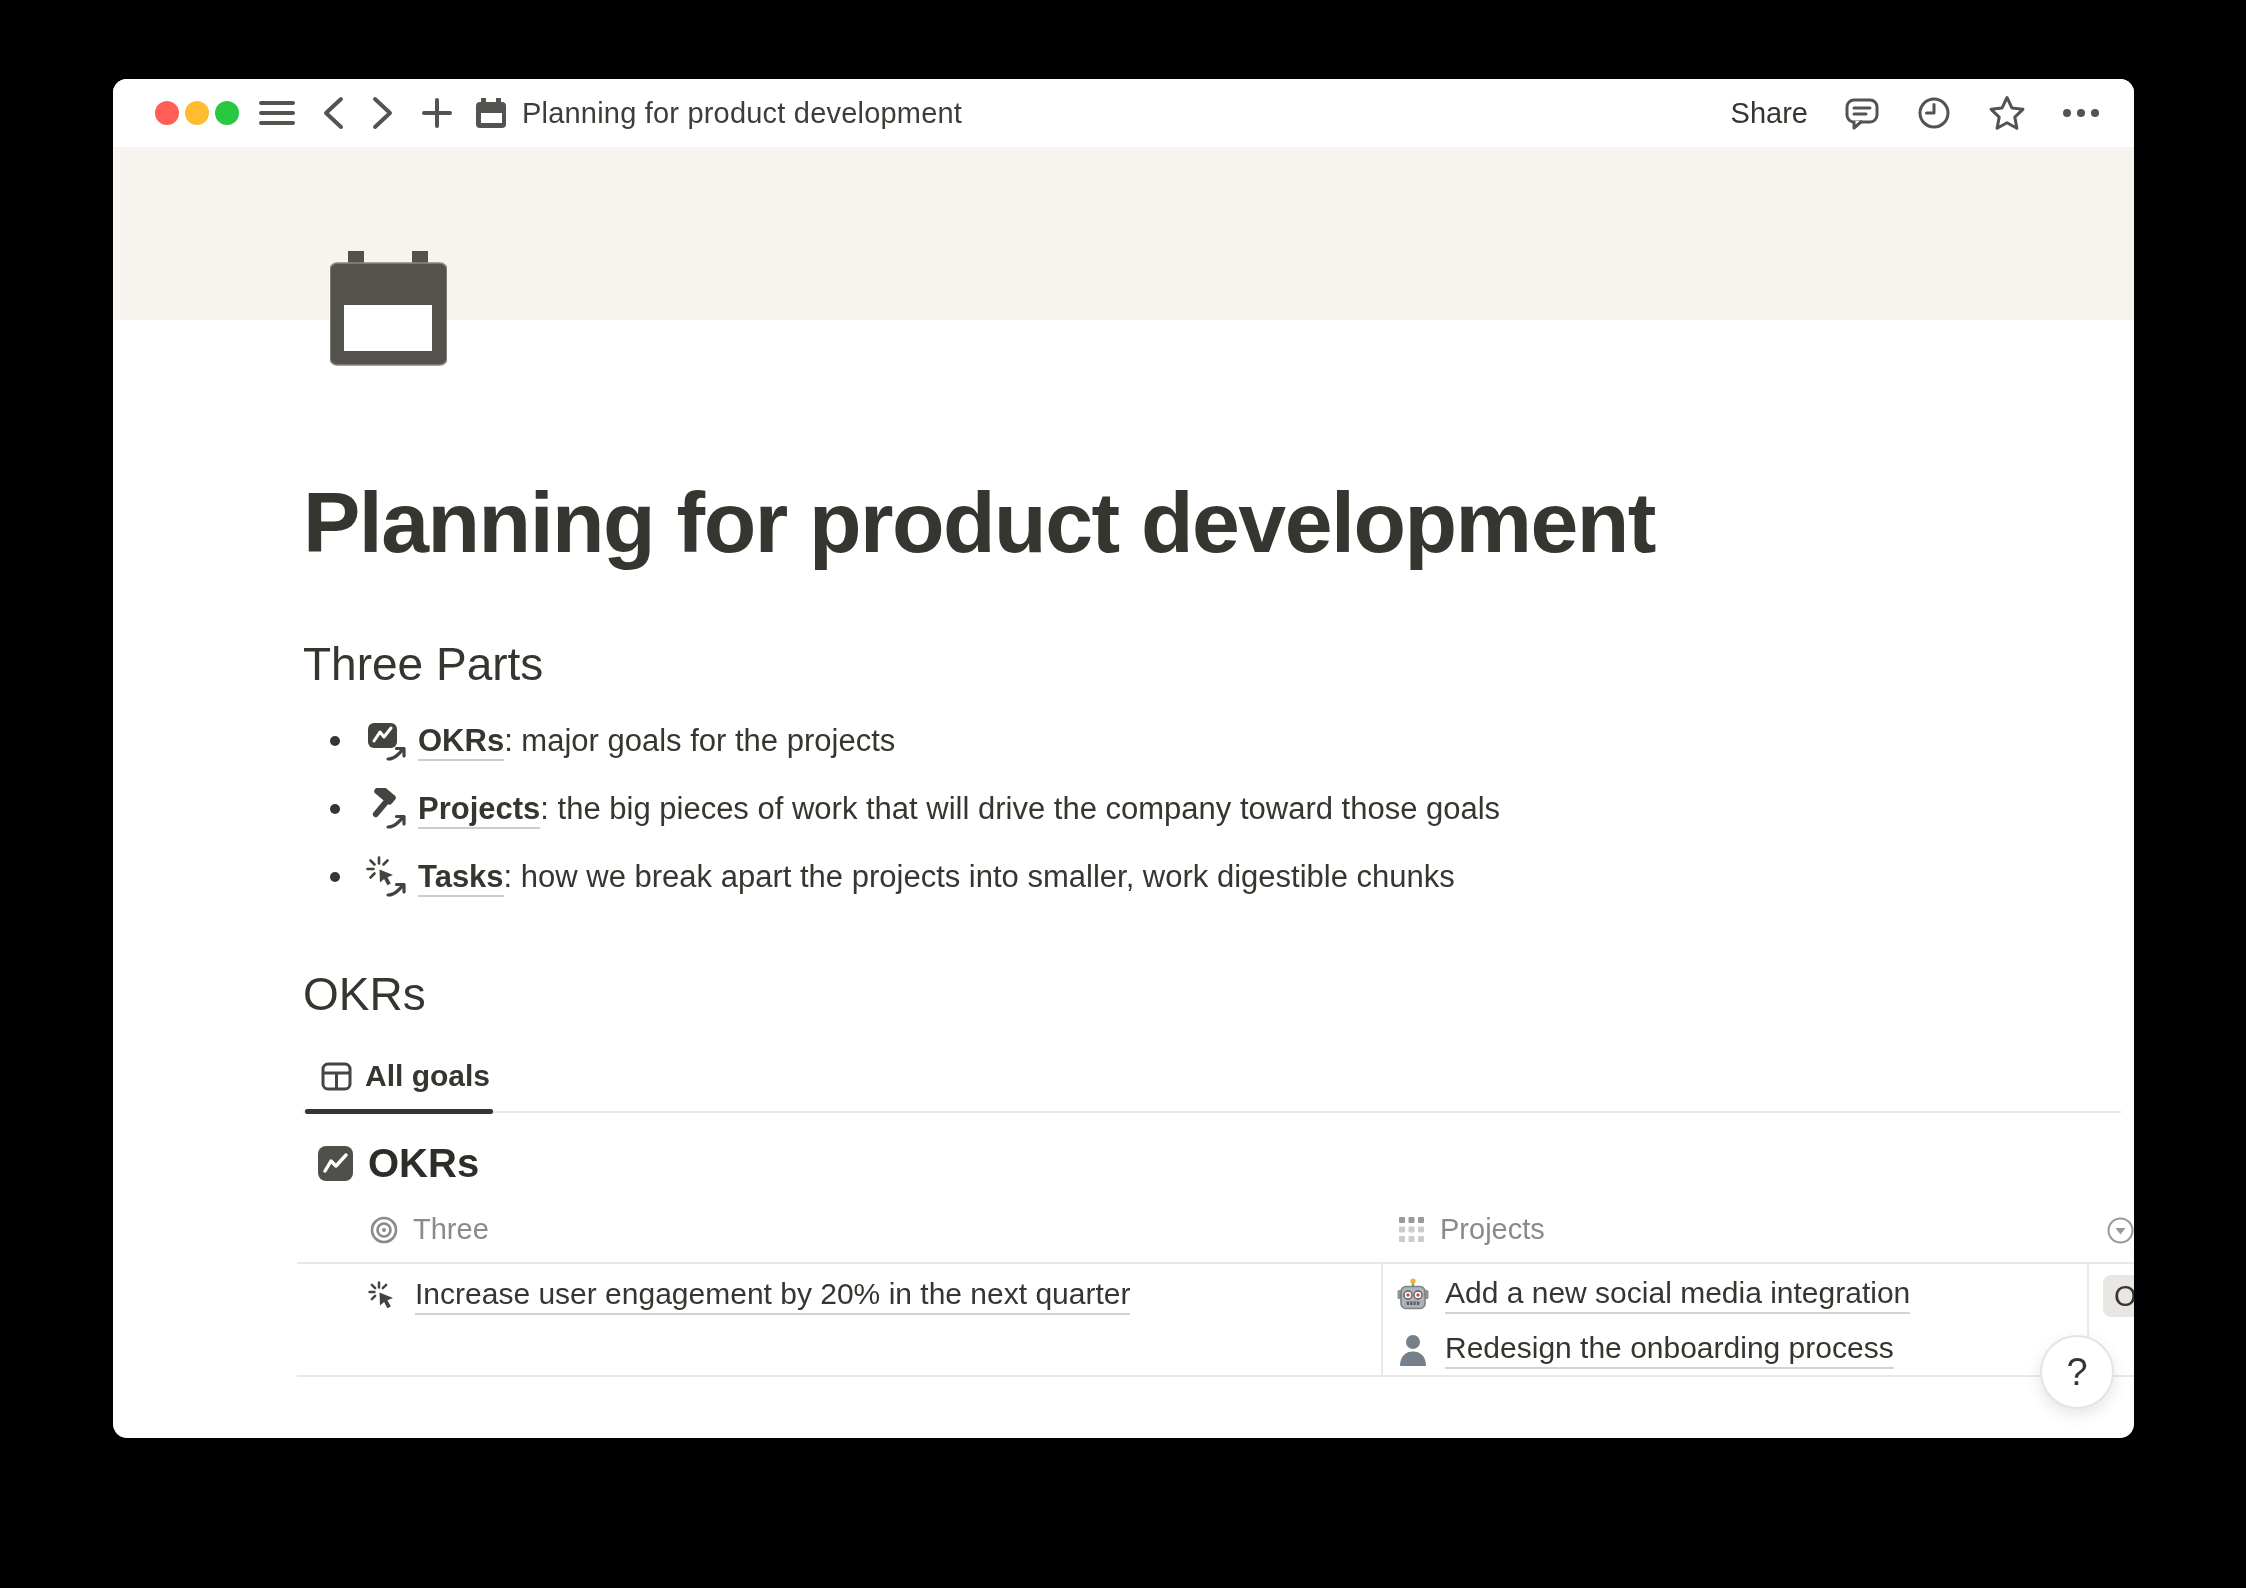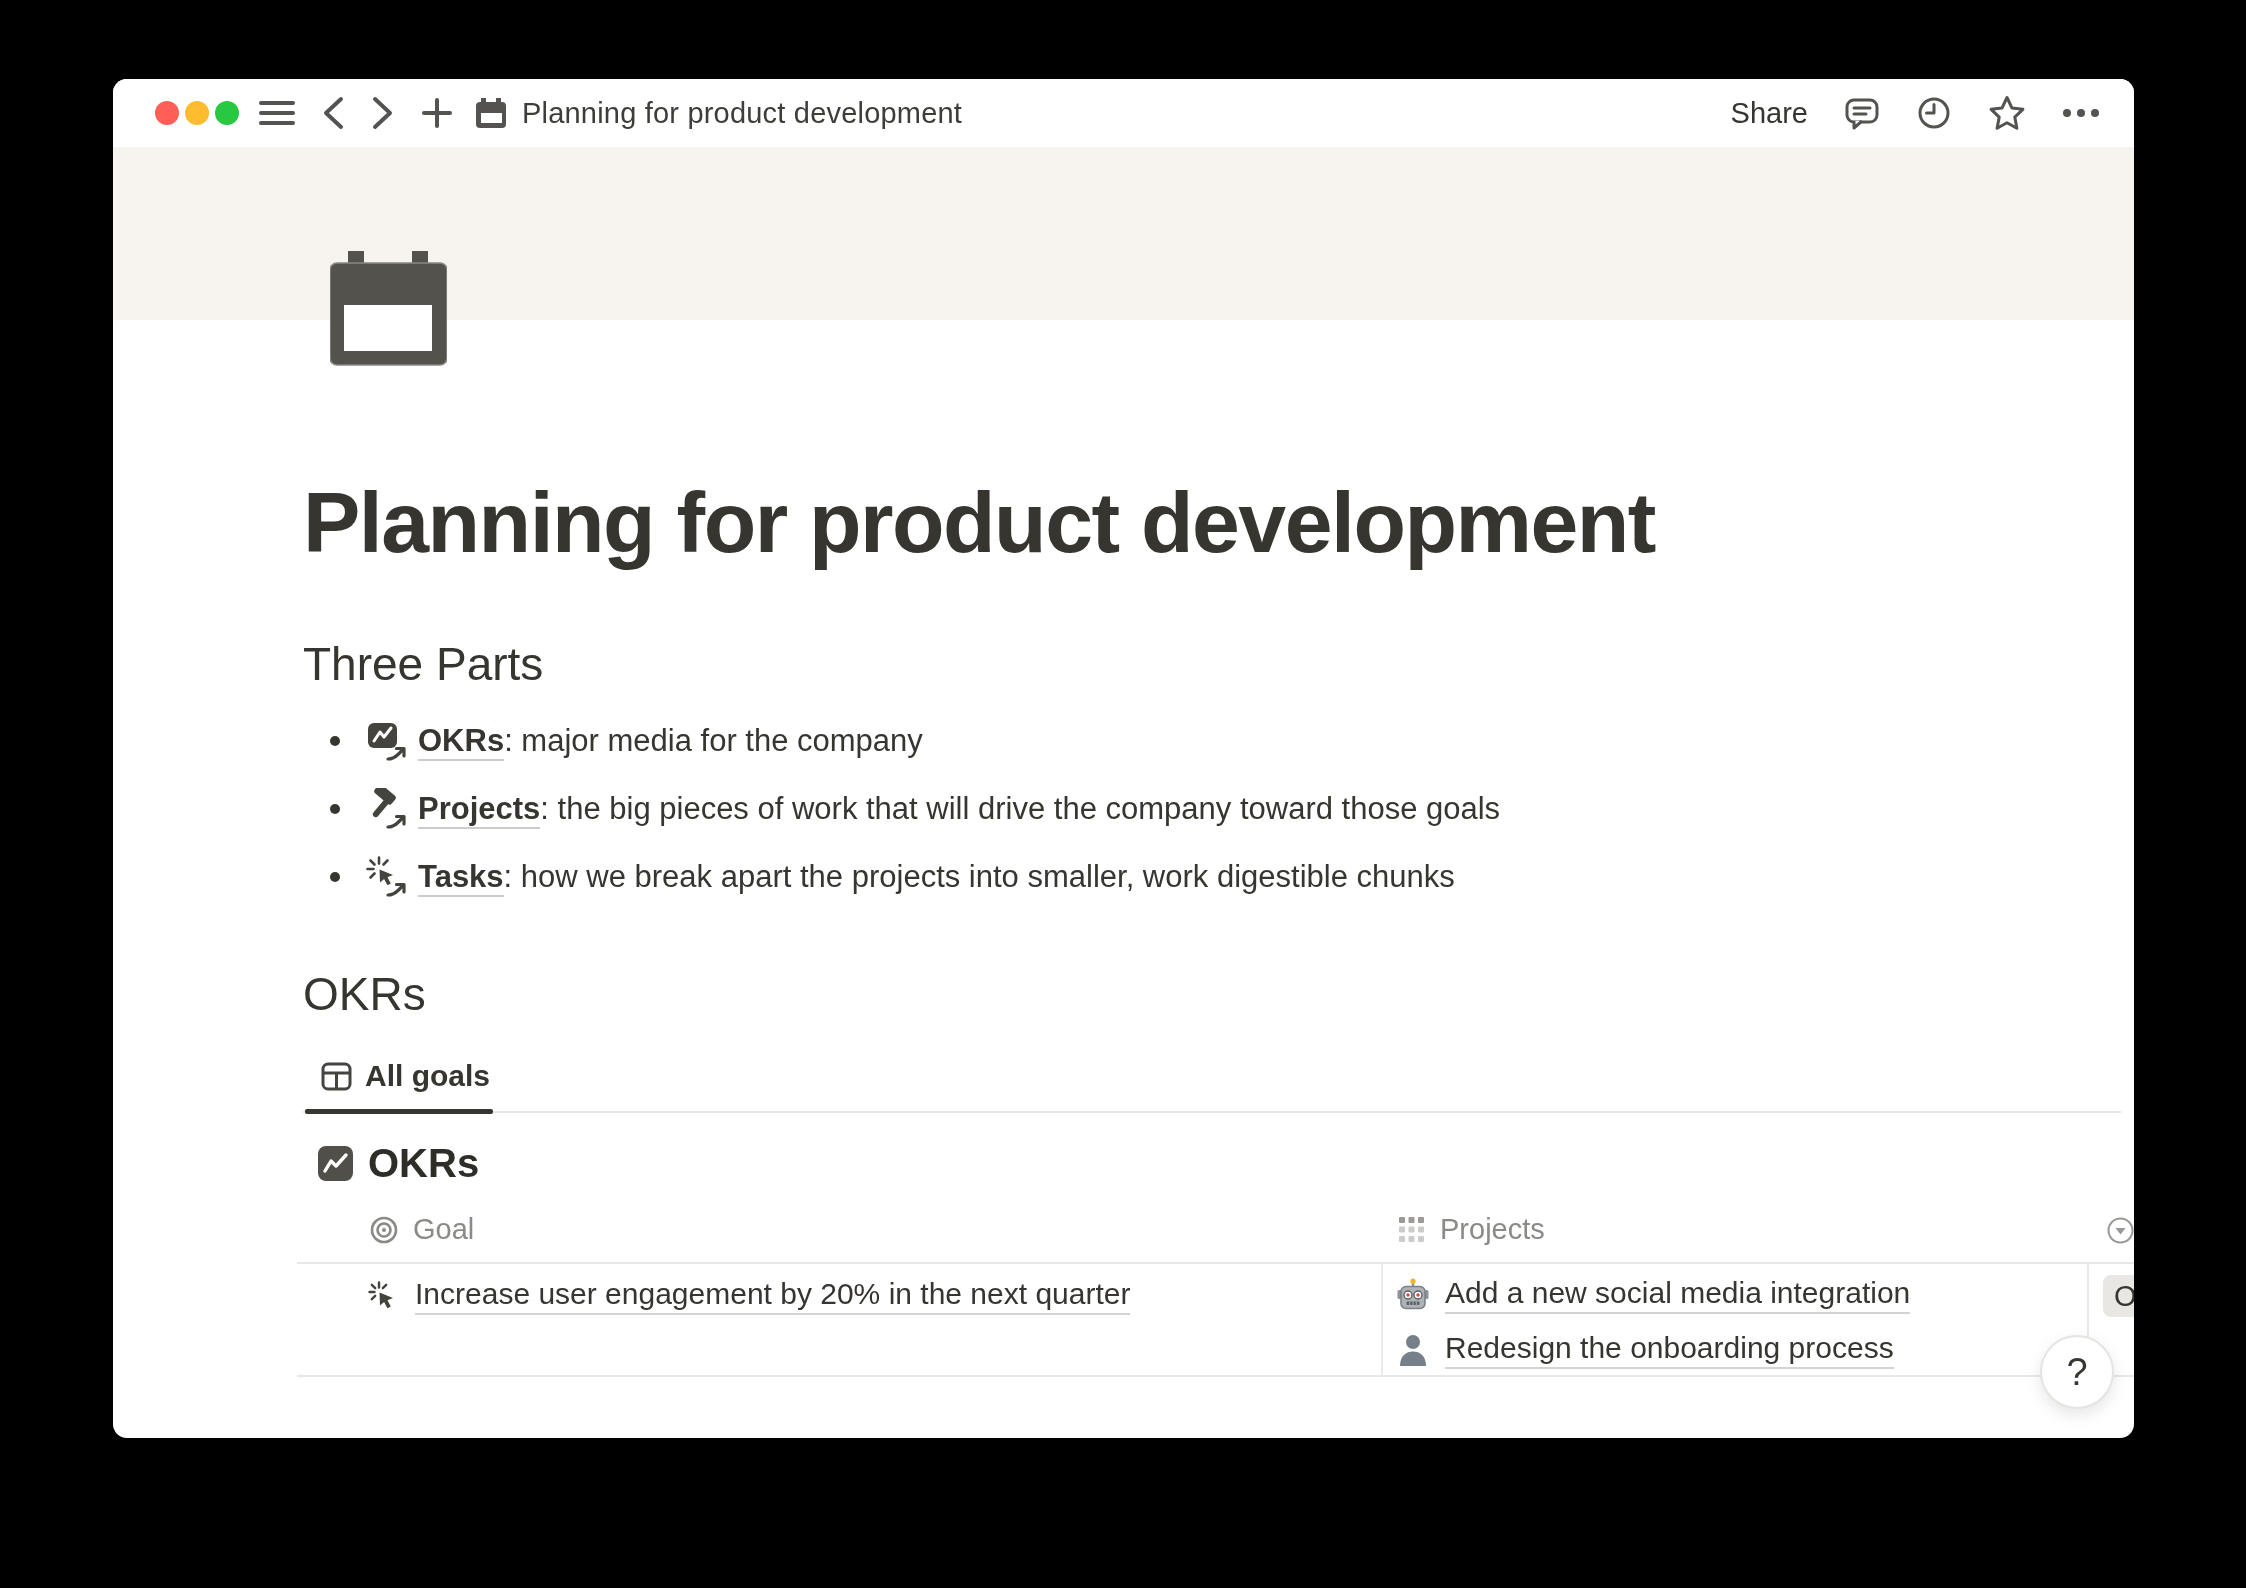--- a/index.html
+++ b/index.html
@@ -174,7 +174,7 @@
           <path d="M30.5 28.5 h7.5 v7.5" fill="none" stroke="#45433e" stroke-width="3.2" stroke-linecap="round" stroke-linejoin="round"></path>
         </svg>
       </span>
-      <span class="li-text"><span class="mention-link">OKRs</span><span>: major media for the company</span></span>
+      <span class="li-text"><span class="mention-link">OKRs</span><span>: major goals for the projects</span></span>
     </li>
     <li>
       <span class="dot"></span>

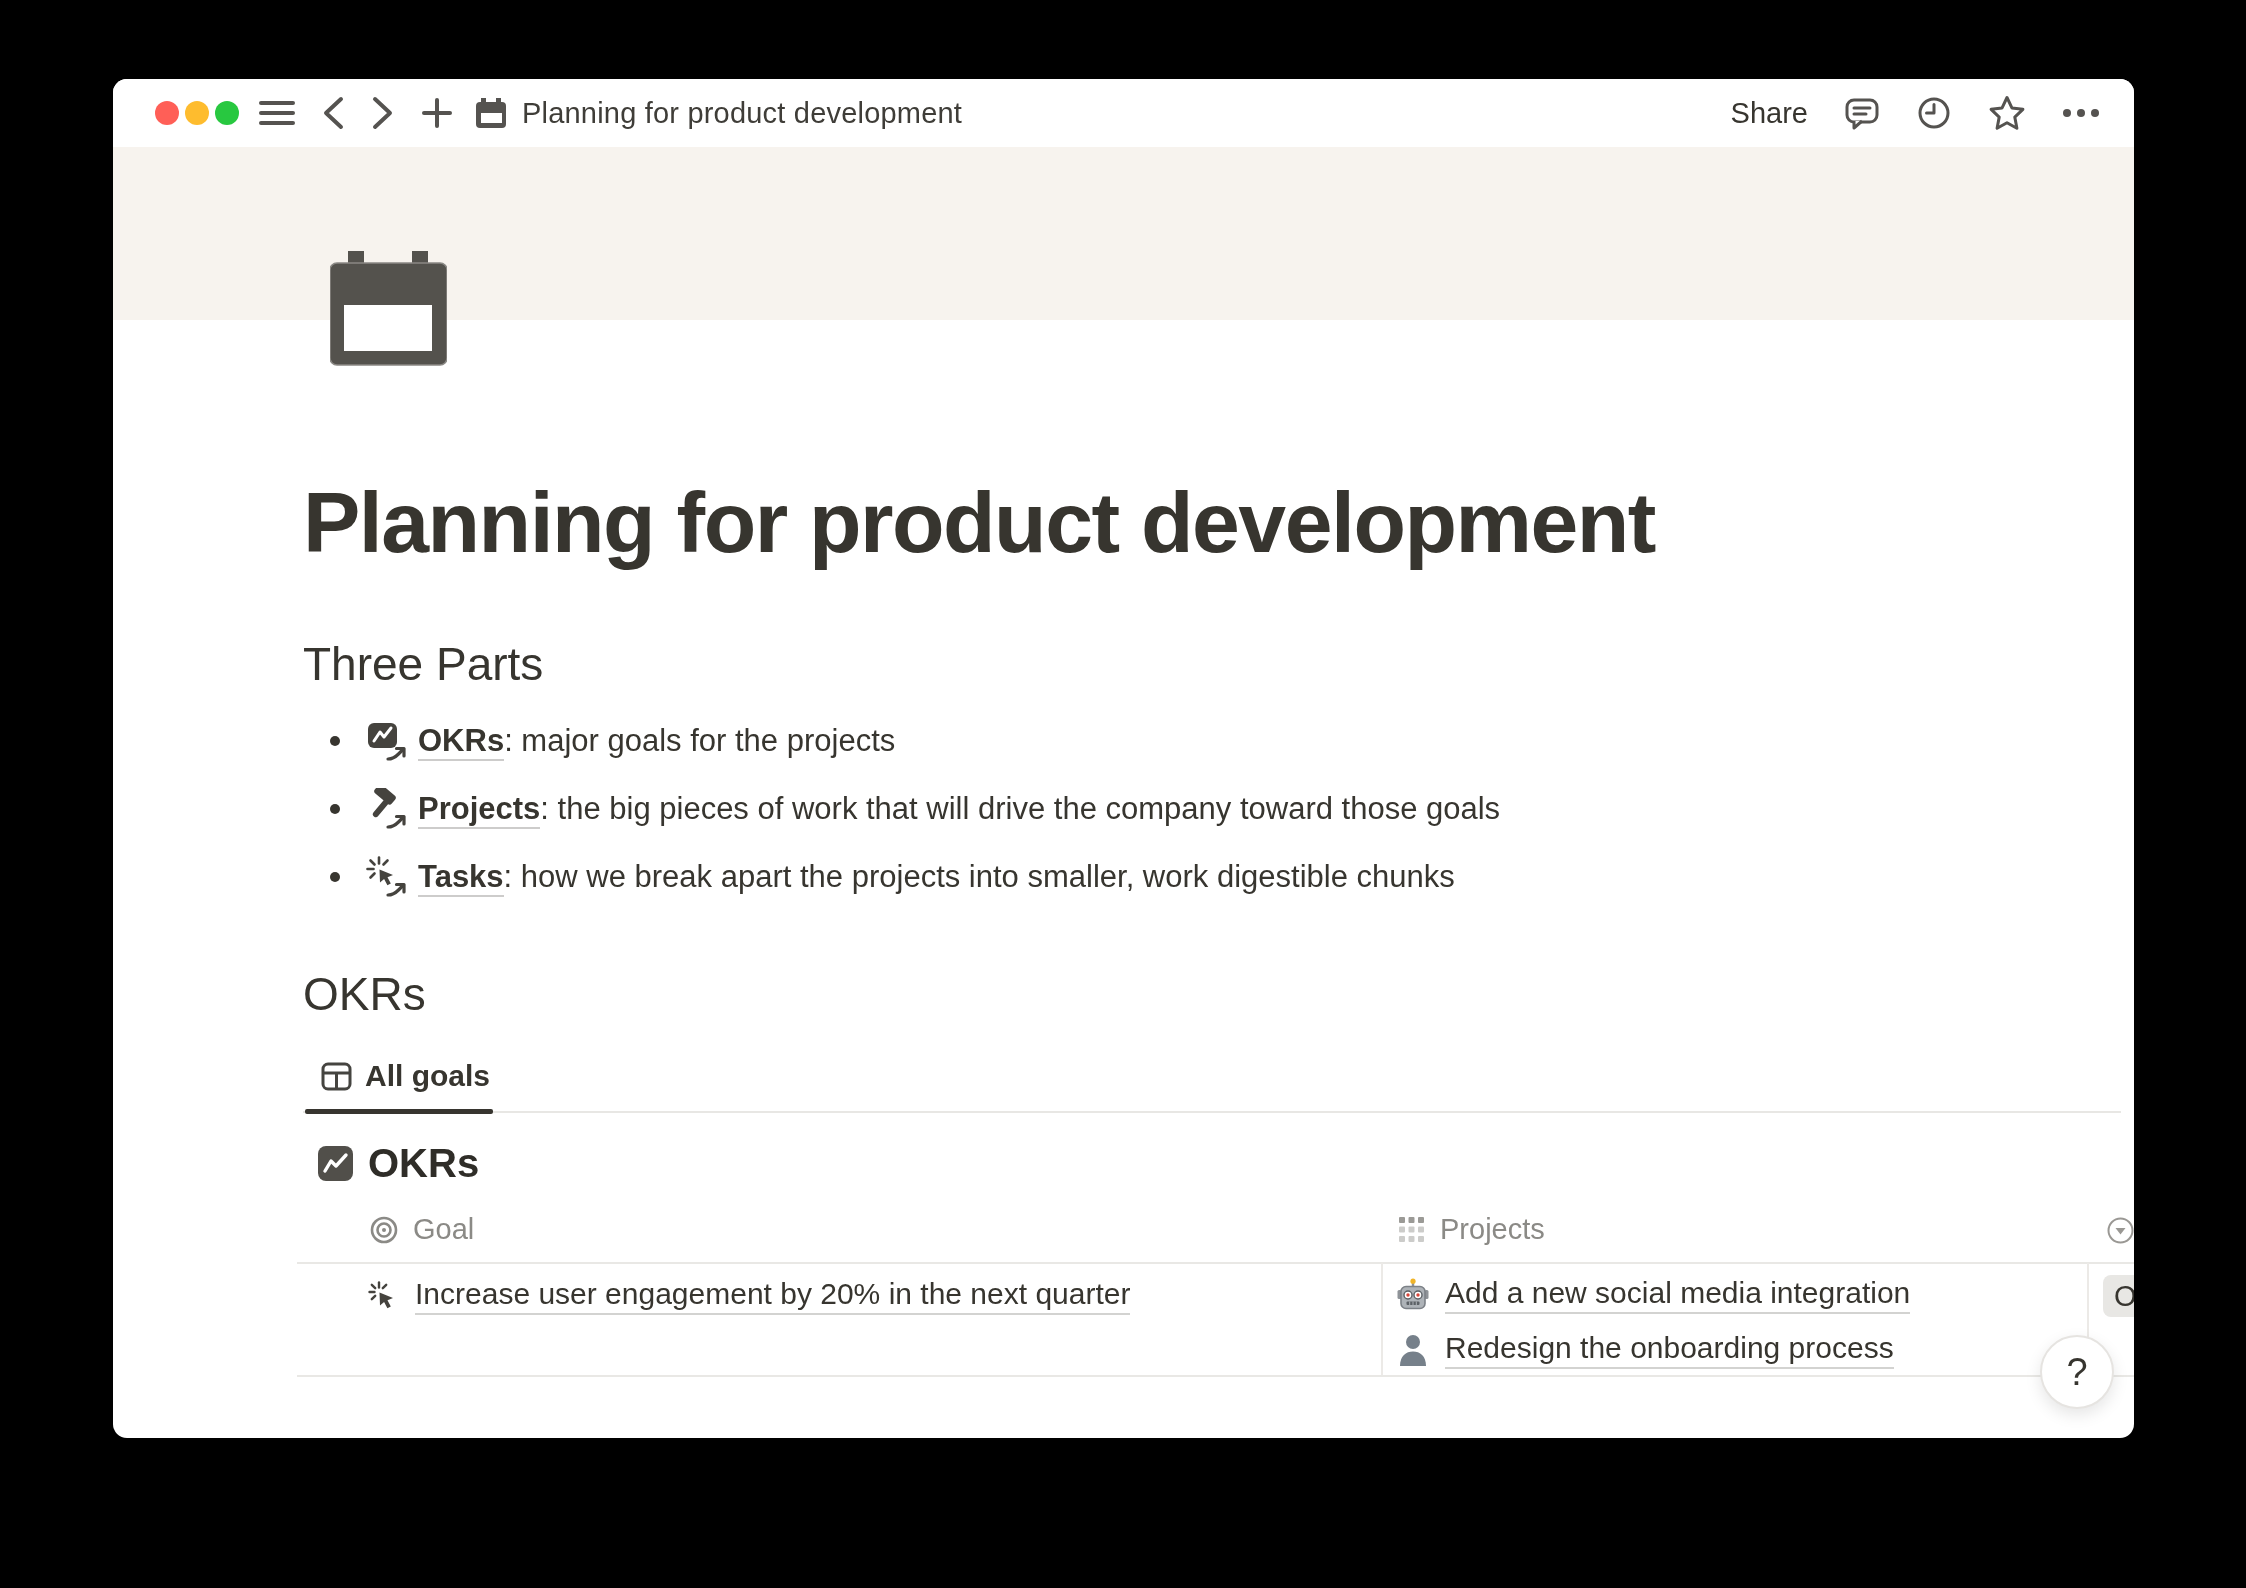--- a/index.html
+++ b/index.html
@@ -243,7 +243,7 @@
           <circle cx="14" cy="14" r="2" fill="#8b8a86"></circle>
         </svg>
     </span>
-    <span>Goal</span>
+    <span>Three</span>
   </div>
   <div class="col-head col-projects">
     <span>

